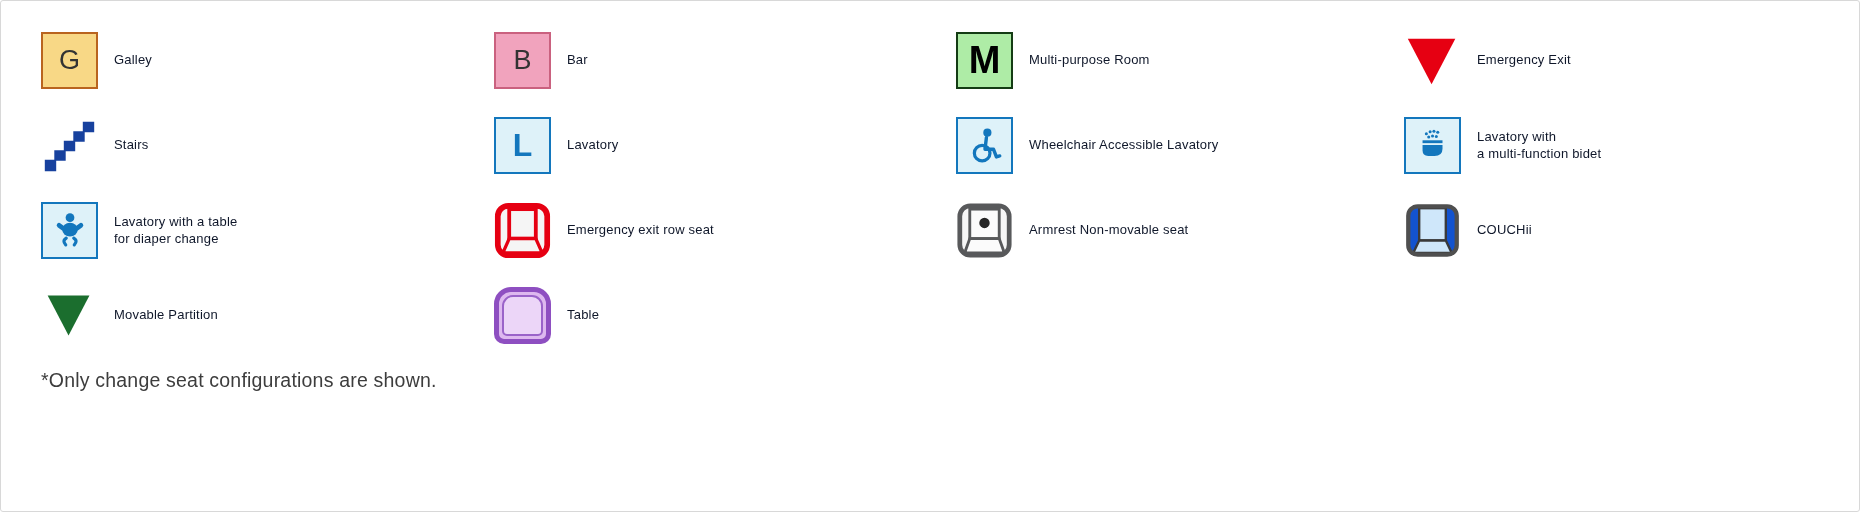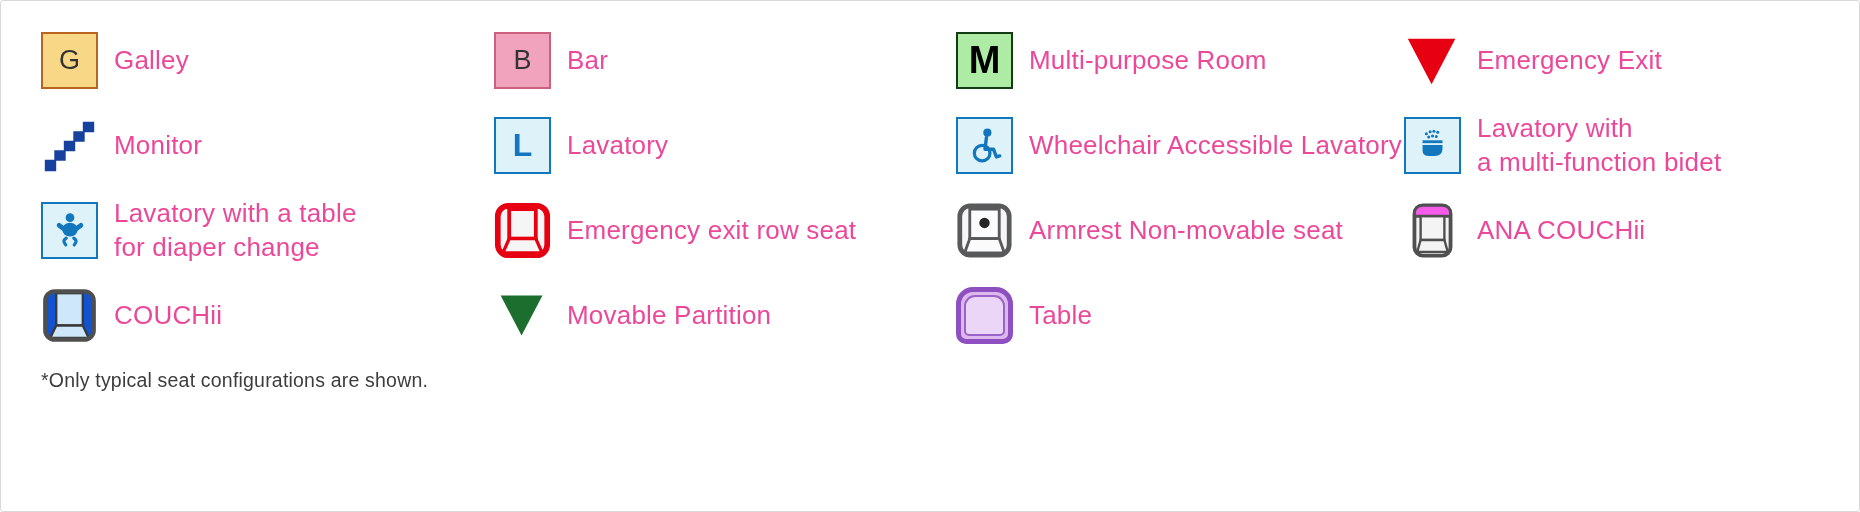--- a/index.html
+++ b/index.html
@@ -26,9 +26,9 @@
     display: flex; align-items: center; justify-content: center;
   }
   .label {
-    font-size: 26px;
+    font-size: 13px;
     line-height: 1.28;
-    color: #ec4899;
+    color: #0f172a;
     letter-spacing: 0.2px;
     white-space: pre-line;
   }

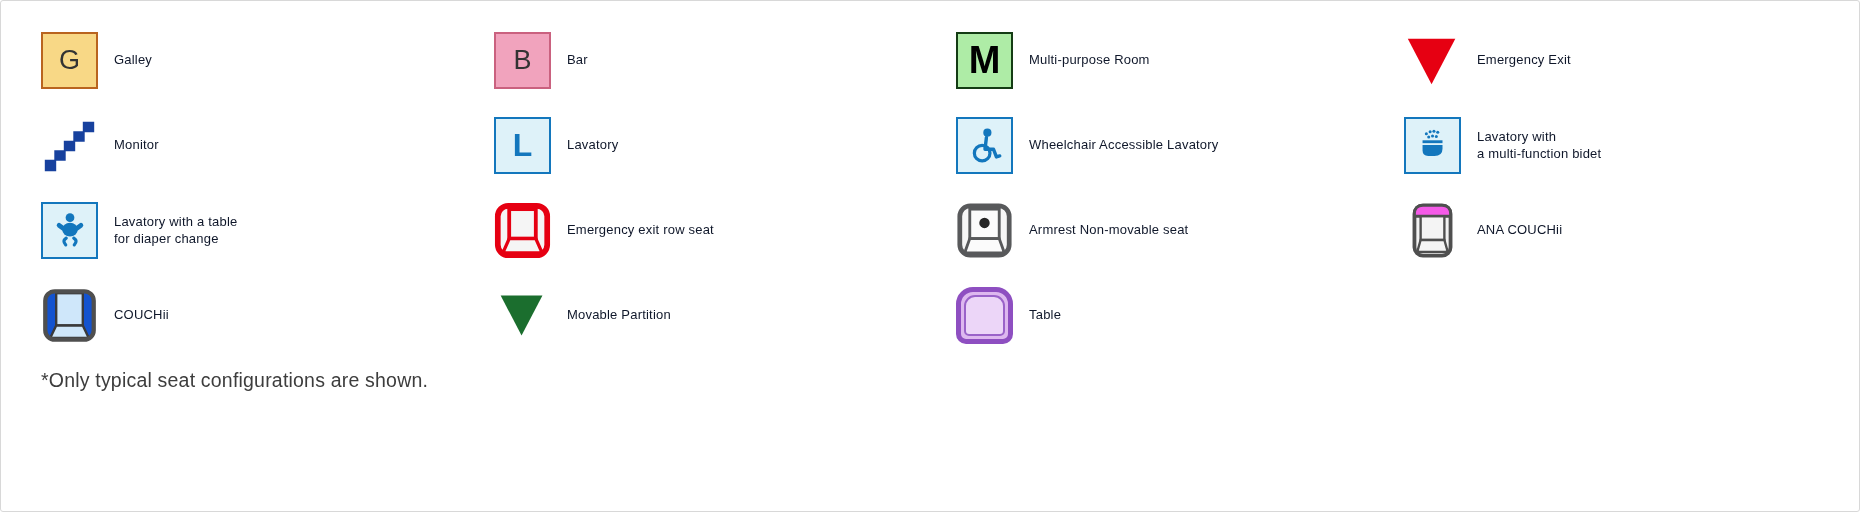--- a/index.html
+++ b/index.html
@@ -114,7 +114,7 @@
           <path d="M4 45 H14 V35 H24 V25 H34 V15 H44 V5 H56 V16 H46 V26 H36 V36 H26 V46 H16 V57 H4 Z" fill="#17419e"></path>
         </svg>
       </div>
-      <div class="label">Monitor</div>
+      <div class="label">Stairs</div>
     </div>
 
     <div class="item">

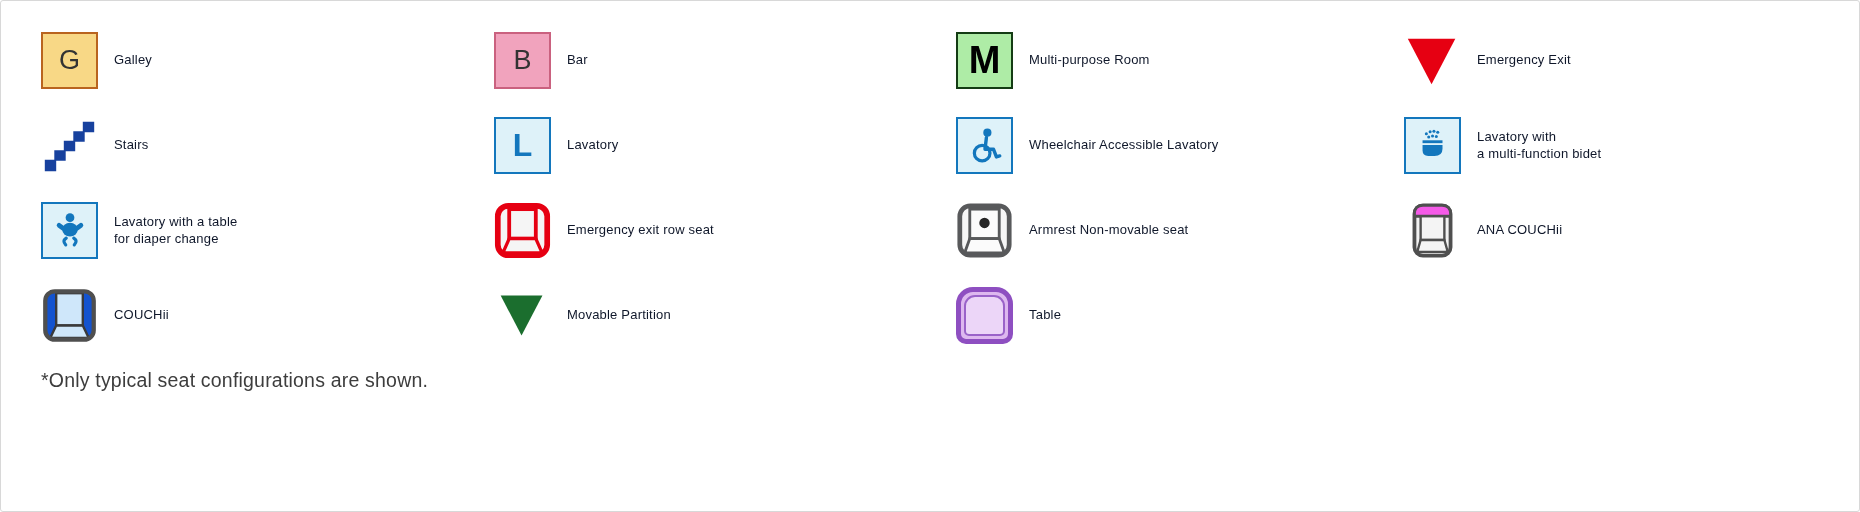--- a/index.html
+++ b/index.html
@@ -203,17 +203,6 @@
       <div class="label">Armrest Non-movable seat</div>
     </div>
 
-    <div class="item">
-      <div class="icon-box">
-        <svg width="57" height="57" viewBox="0 0 60 60">
-          <rect x="11" y="3.5" width="38" height="53" rx="9" fill="#f2f2f2" stroke="#4f4f4f" stroke-width="4"></rect>
-          <path d="M20 3.5 H40 Q49 3.5 49 12.5 V15 H11 V12.5 Q11 3.5 20 3.5 Z" fill="#f55ae8" stroke="#4f4f4f" stroke-width="3"></path>
-          <rect x="17.5" y="15" width="25" height="25" fill="#f4f4f4" stroke="#4f4f4f" stroke-width="2.5"></rect>
-          <path d="M17.5 40 H42.5 L45.5 50.5 Q46 52.5 43.5 52.5 H16.5 Q14 52.5 14.5 50.5 Z" fill="#f4f4f4" stroke="#4f4f4f" stroke-width="2.5"></path>
-        </svg>
-      </div>
-      <div class="label">ANA COUCHii</div>
-    </div>
 
     <div class="item">
       <div class="icon-box">

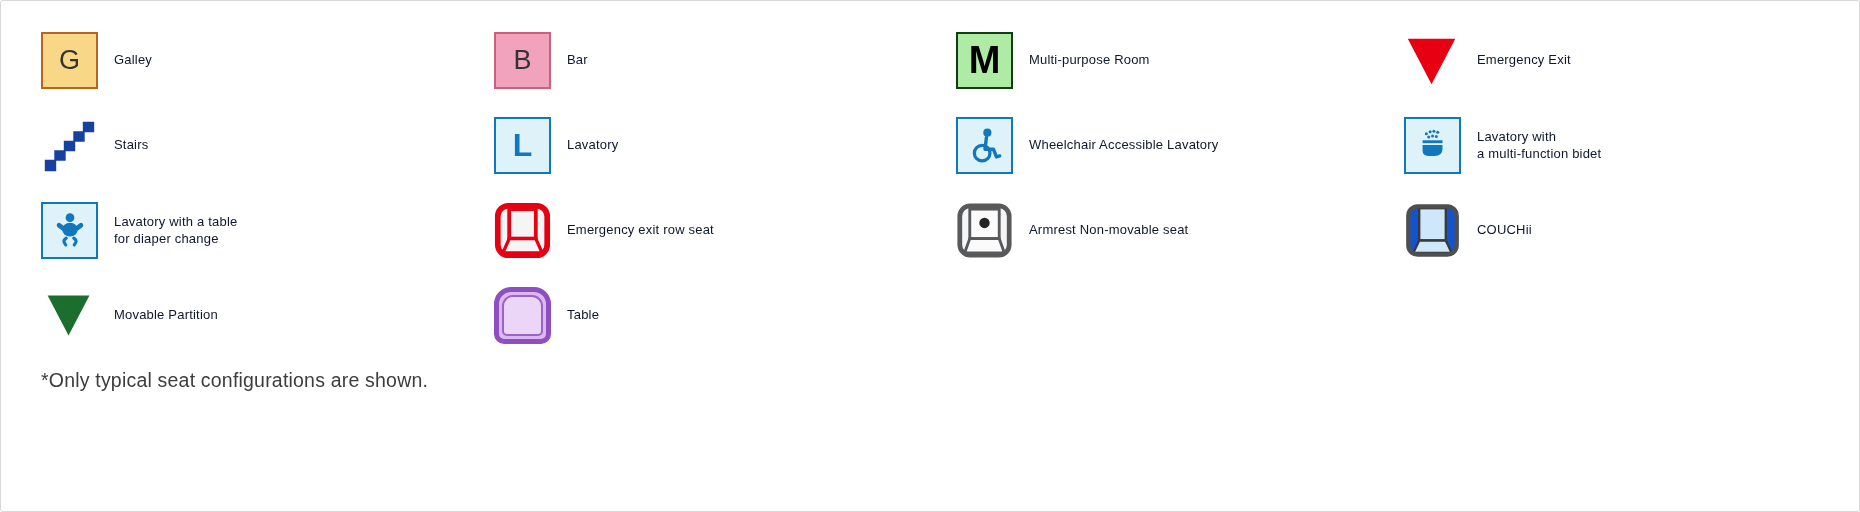--- a/index.html
+++ b/index.html
@@ -236,7 +236,7 @@
 
   </div>
 
-  <div class="footnote">*Only typical seat configurations are shown.</div>
+  <div class="footnote">*Only change seat configurations are shown.</div>
 </div>
 
 </body></html>

